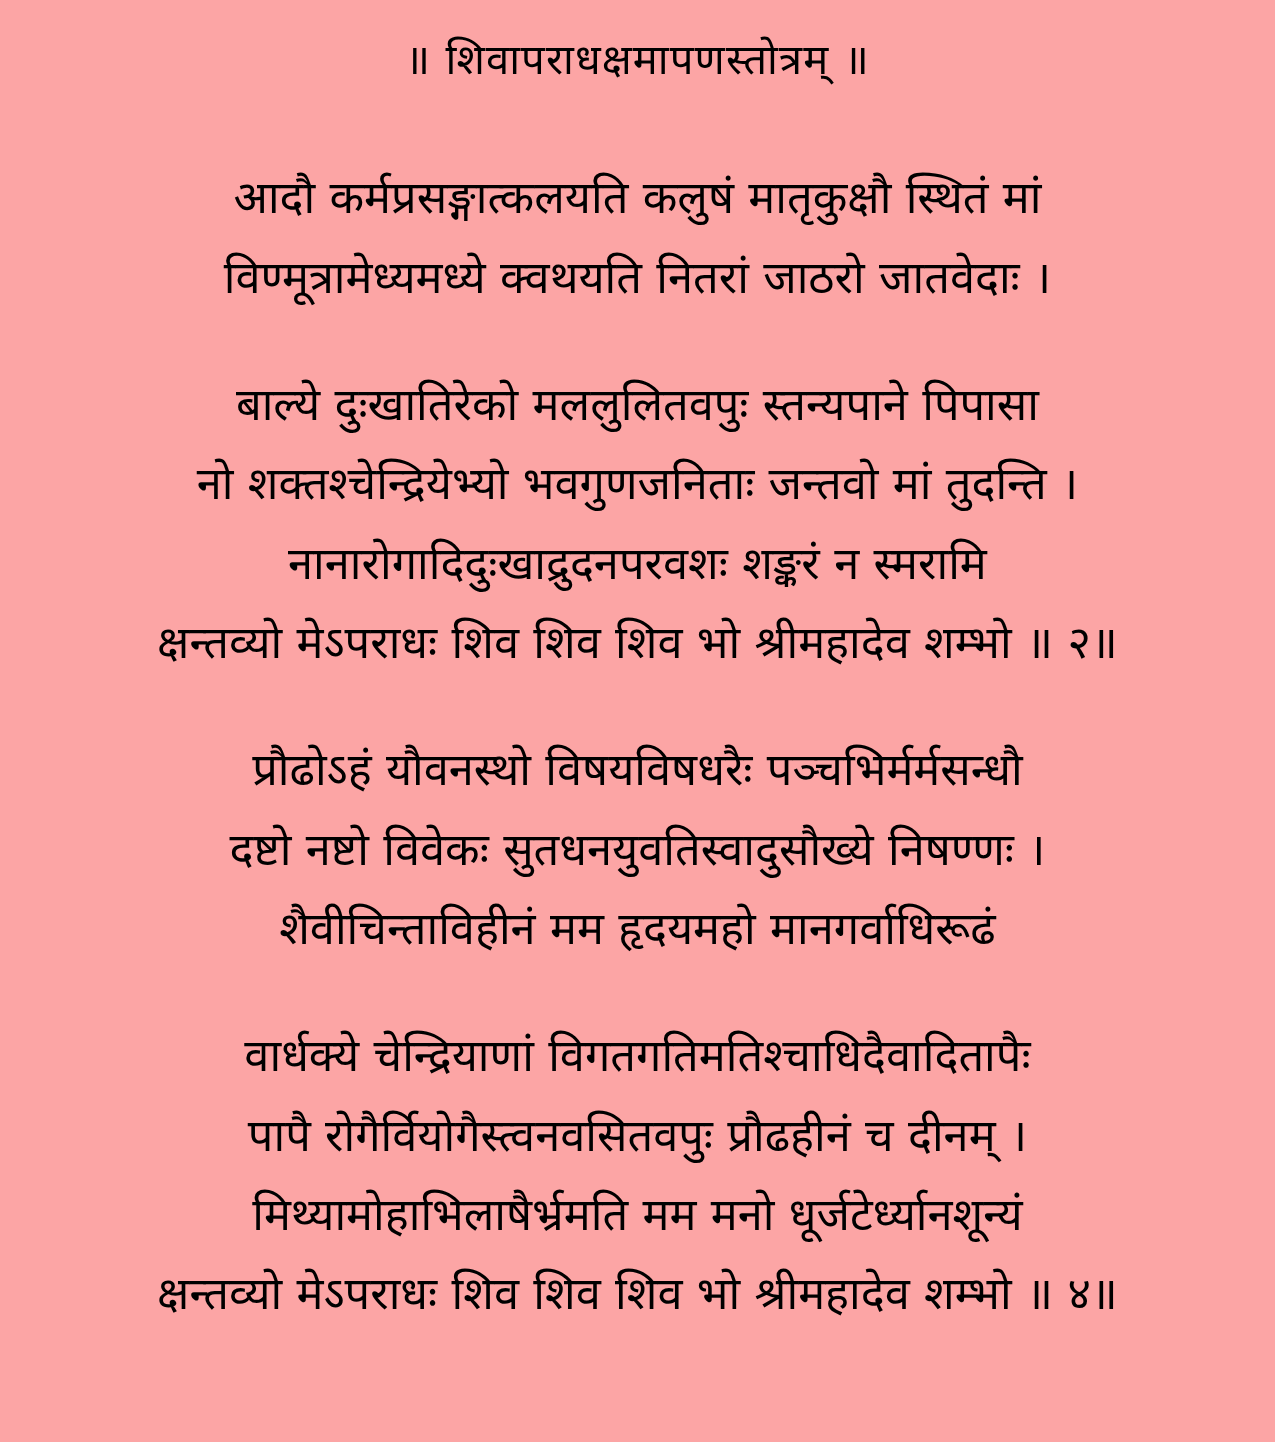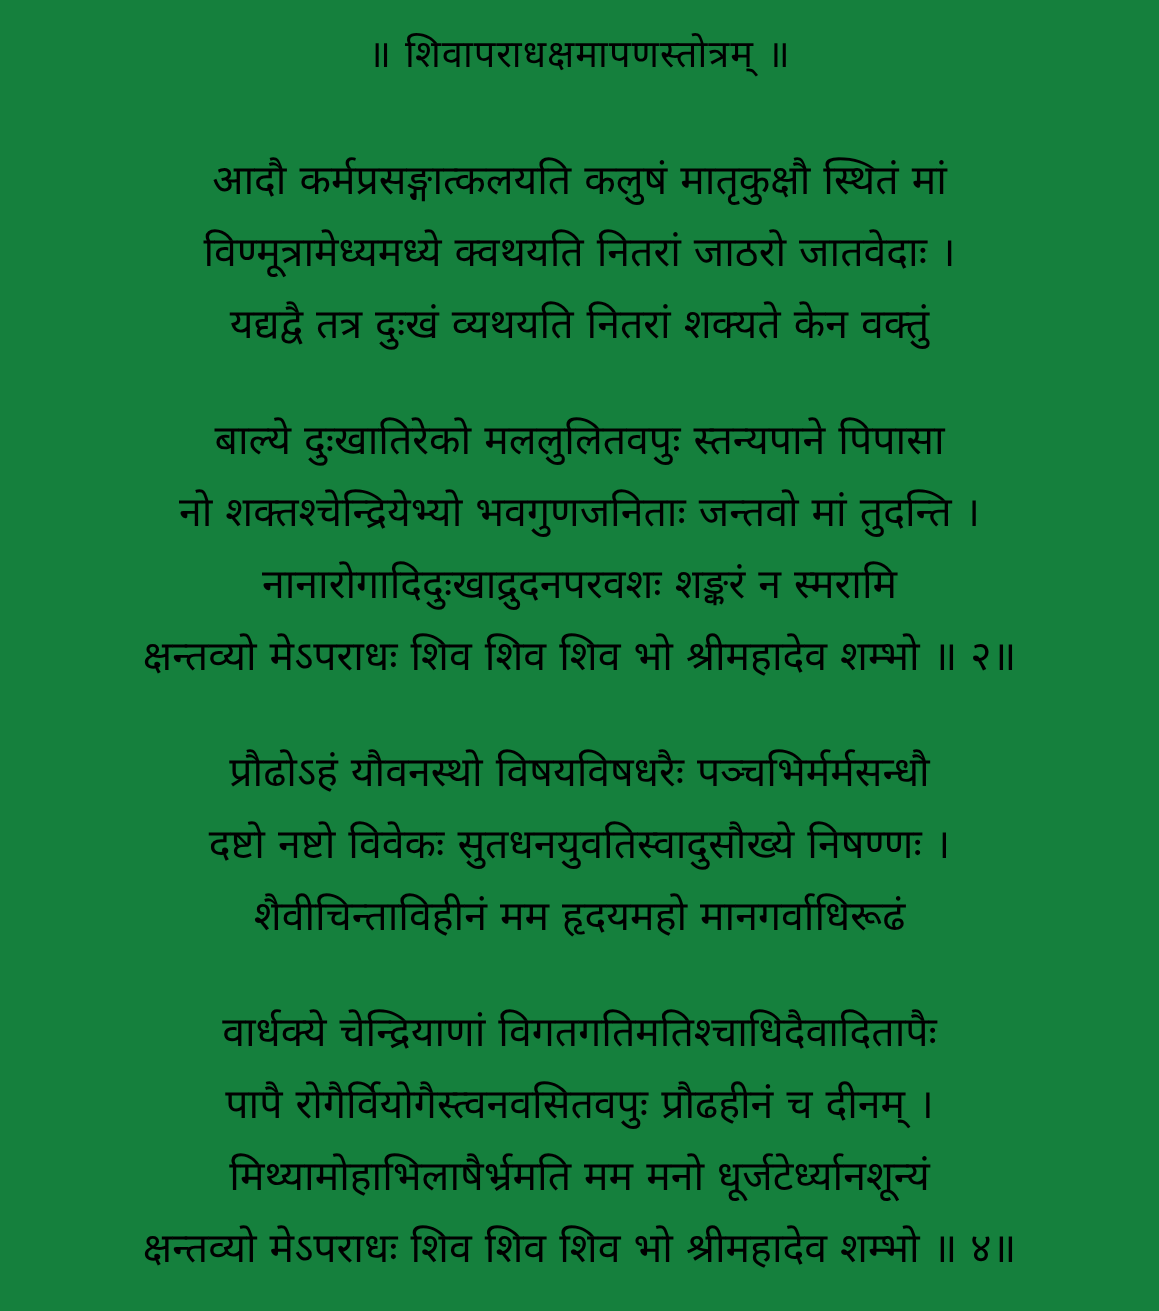--- a/index.html
+++ b/index.html
@@ -13,7 +13,7 @@
     width: 1159px;
     height: 1311px;
     margin: 0 auto;
-    background: #15803d;
+    background: #fca5a5;
     overflow: hidden;
     box-sizing: border-box;
     padding-top: 28px;

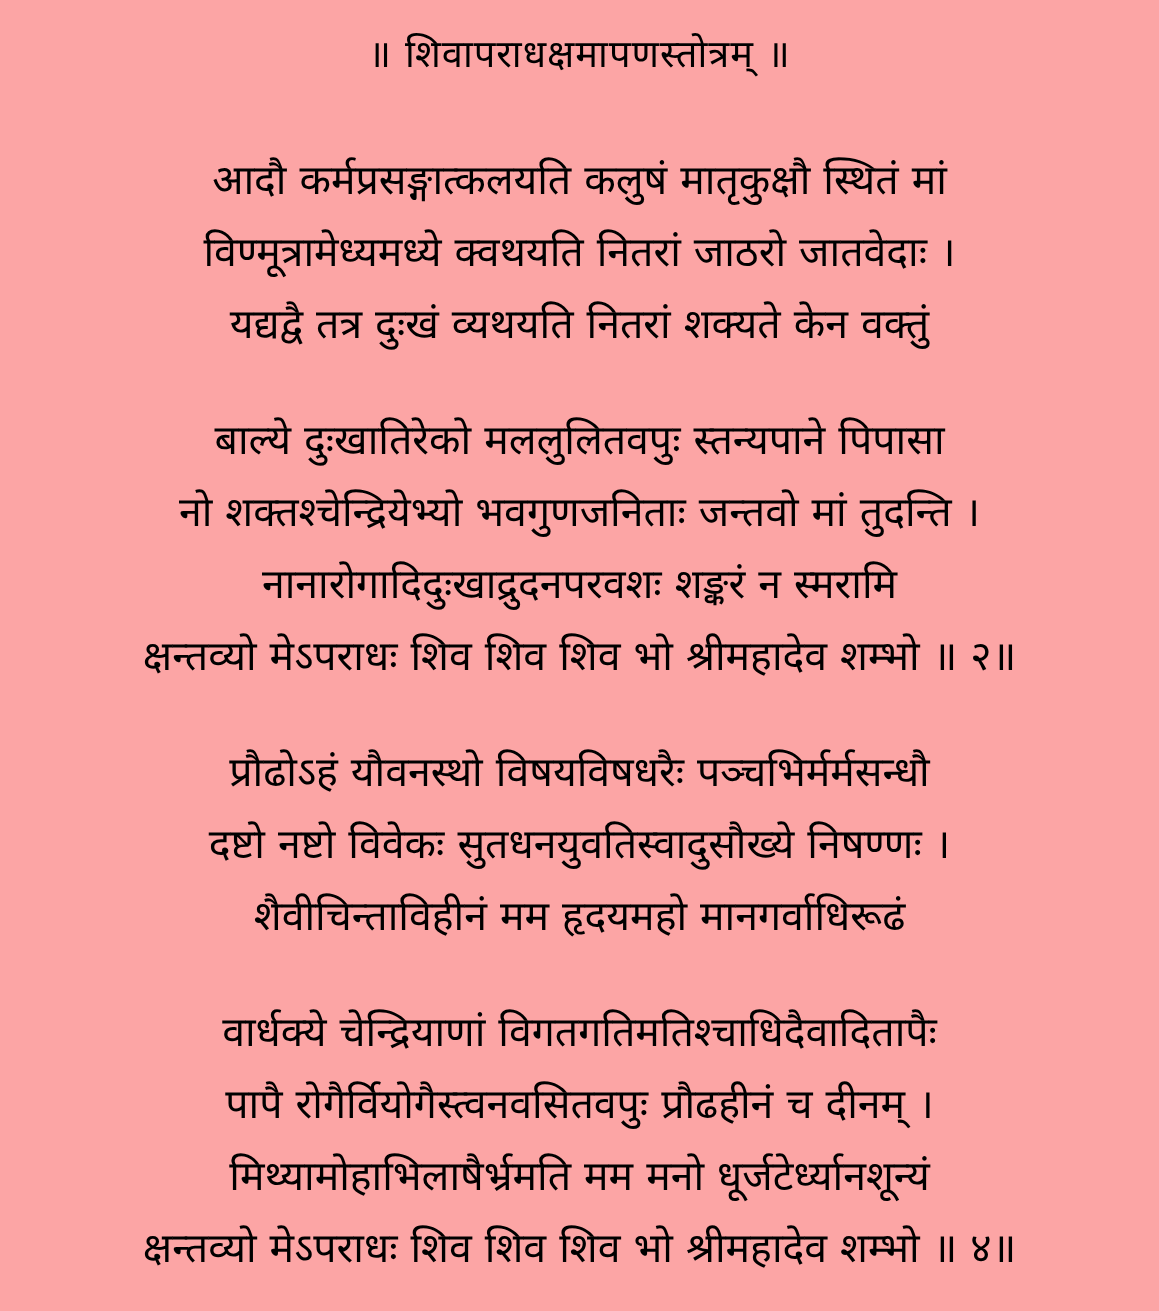--- a/index.html
+++ b/index.html
@@ -47,7 +47,6 @@
   <div class="verse">
     <p class="verse-line">आदौ कर्मप्रसङ्गात्कलयति कलुषं मातृकुक्षौ स्थितं मां</p>
     <p class="verse-line">विण्मूत्रामेध्यमध्ये क्वथयति नितरां जाठरो जातवेदाः ।</p>
-    <p class="verse-line">यद्यद्वै तत्र दुःखं व्यथयति नितरां शक्यते केन वक्तुं</p>
   </div>
 
   <div class="verse">

